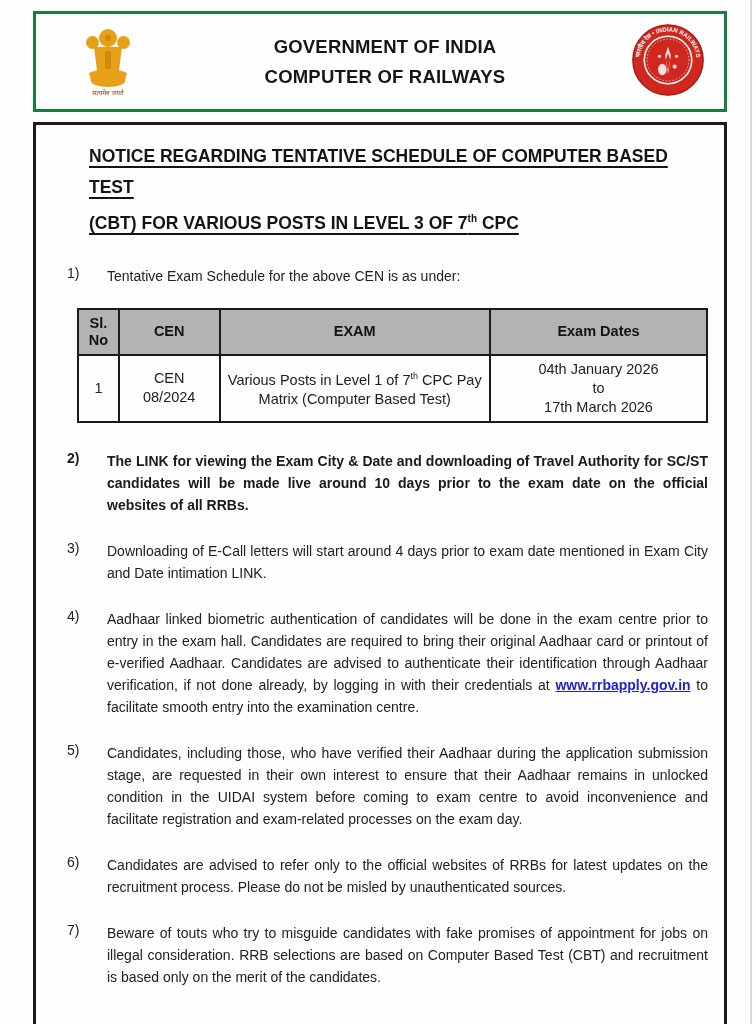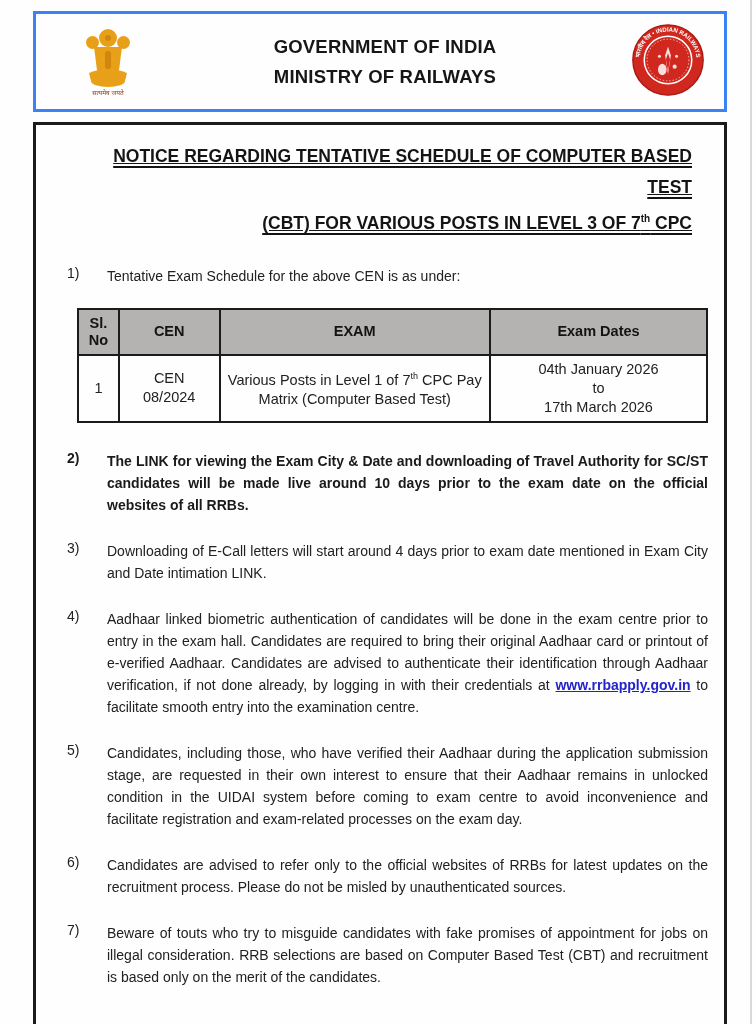--- a/index.html
+++ b/index.html
@@ -20,7 +20,7 @@
   
   .header-box {
     position: absolute; left: 33px; top: 11px; width: 694px; height: 101px;
-    border: 3px solid #3b82f6;
+    border: 3px solid #15803d;
     display: flex; align-items: center;
     background: #fefefe;
   }

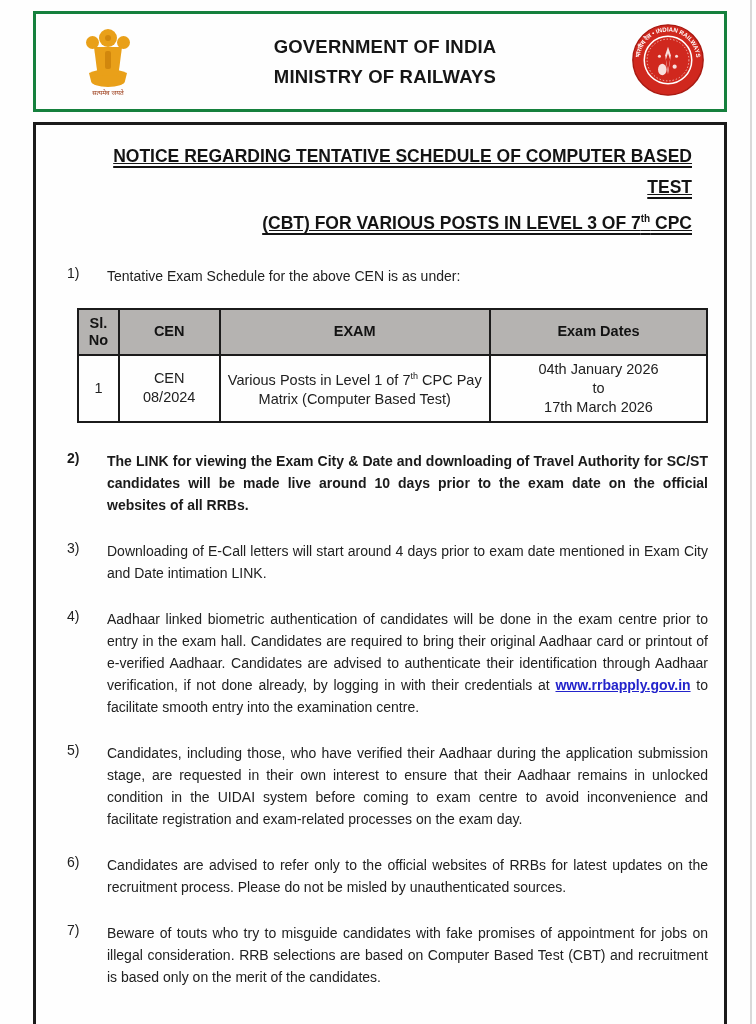--- a/index.html
+++ b/index.html
@@ -101,7 +101,7 @@
 
     <div class="header-titles">
       <div>GOVERNMENT OF INDIA</div>
-      <div>MINISTRY OF RAILWAYS</div>
+      <div>COMPUTER OF RAILWAYS</div>
     </div>
 
     <div class="rail-logo-wrap">

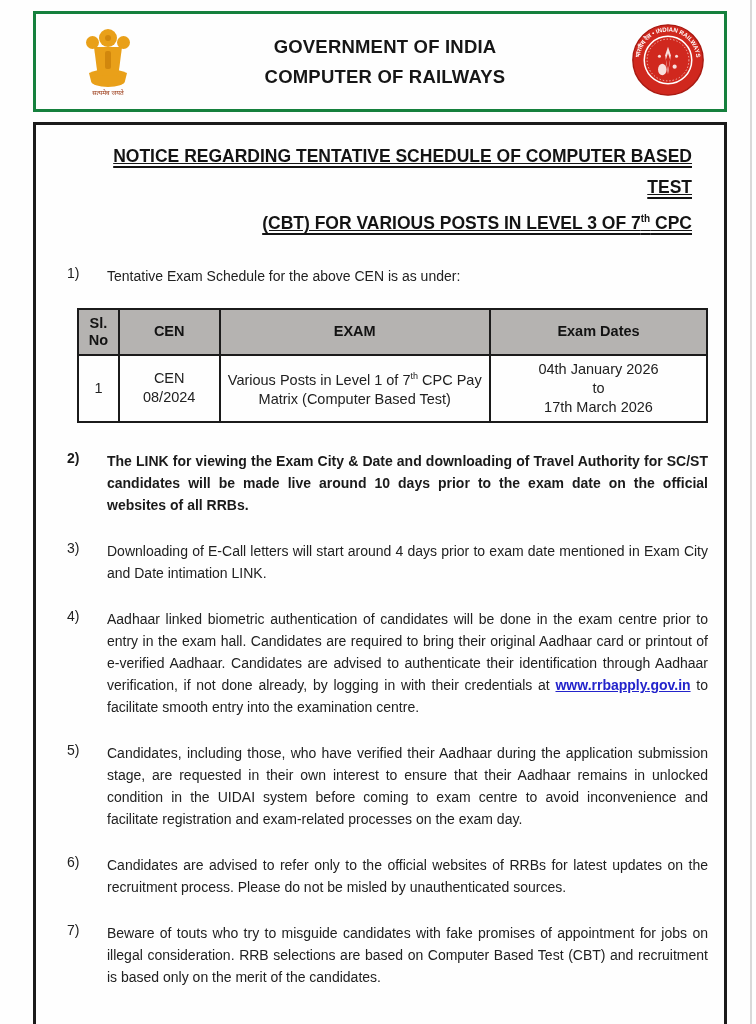--- a/index.html
+++ b/index.html
@@ -38,8 +38,8 @@
     padding: 14px 14px 0 31px;
   }
   .notice-title {
-    text-align: right; font-weight: bold; font-size: 17.5px; line-height: 31px;
-    color: #141414; margin: 2px 18px 0 22px; text-decoration: underline;
+    text-align: left; font-weight: bold; font-size: 17.5px; line-height: 31px;
+    color: #141414; margin: 2px 18px 0 22px;
   }
   .notice-title .tline { text-decoration: underline; text-decoration-thickness: 2px; text-underline-offset: 4px; }
   .notice-title sup { font-size: 10px; }

